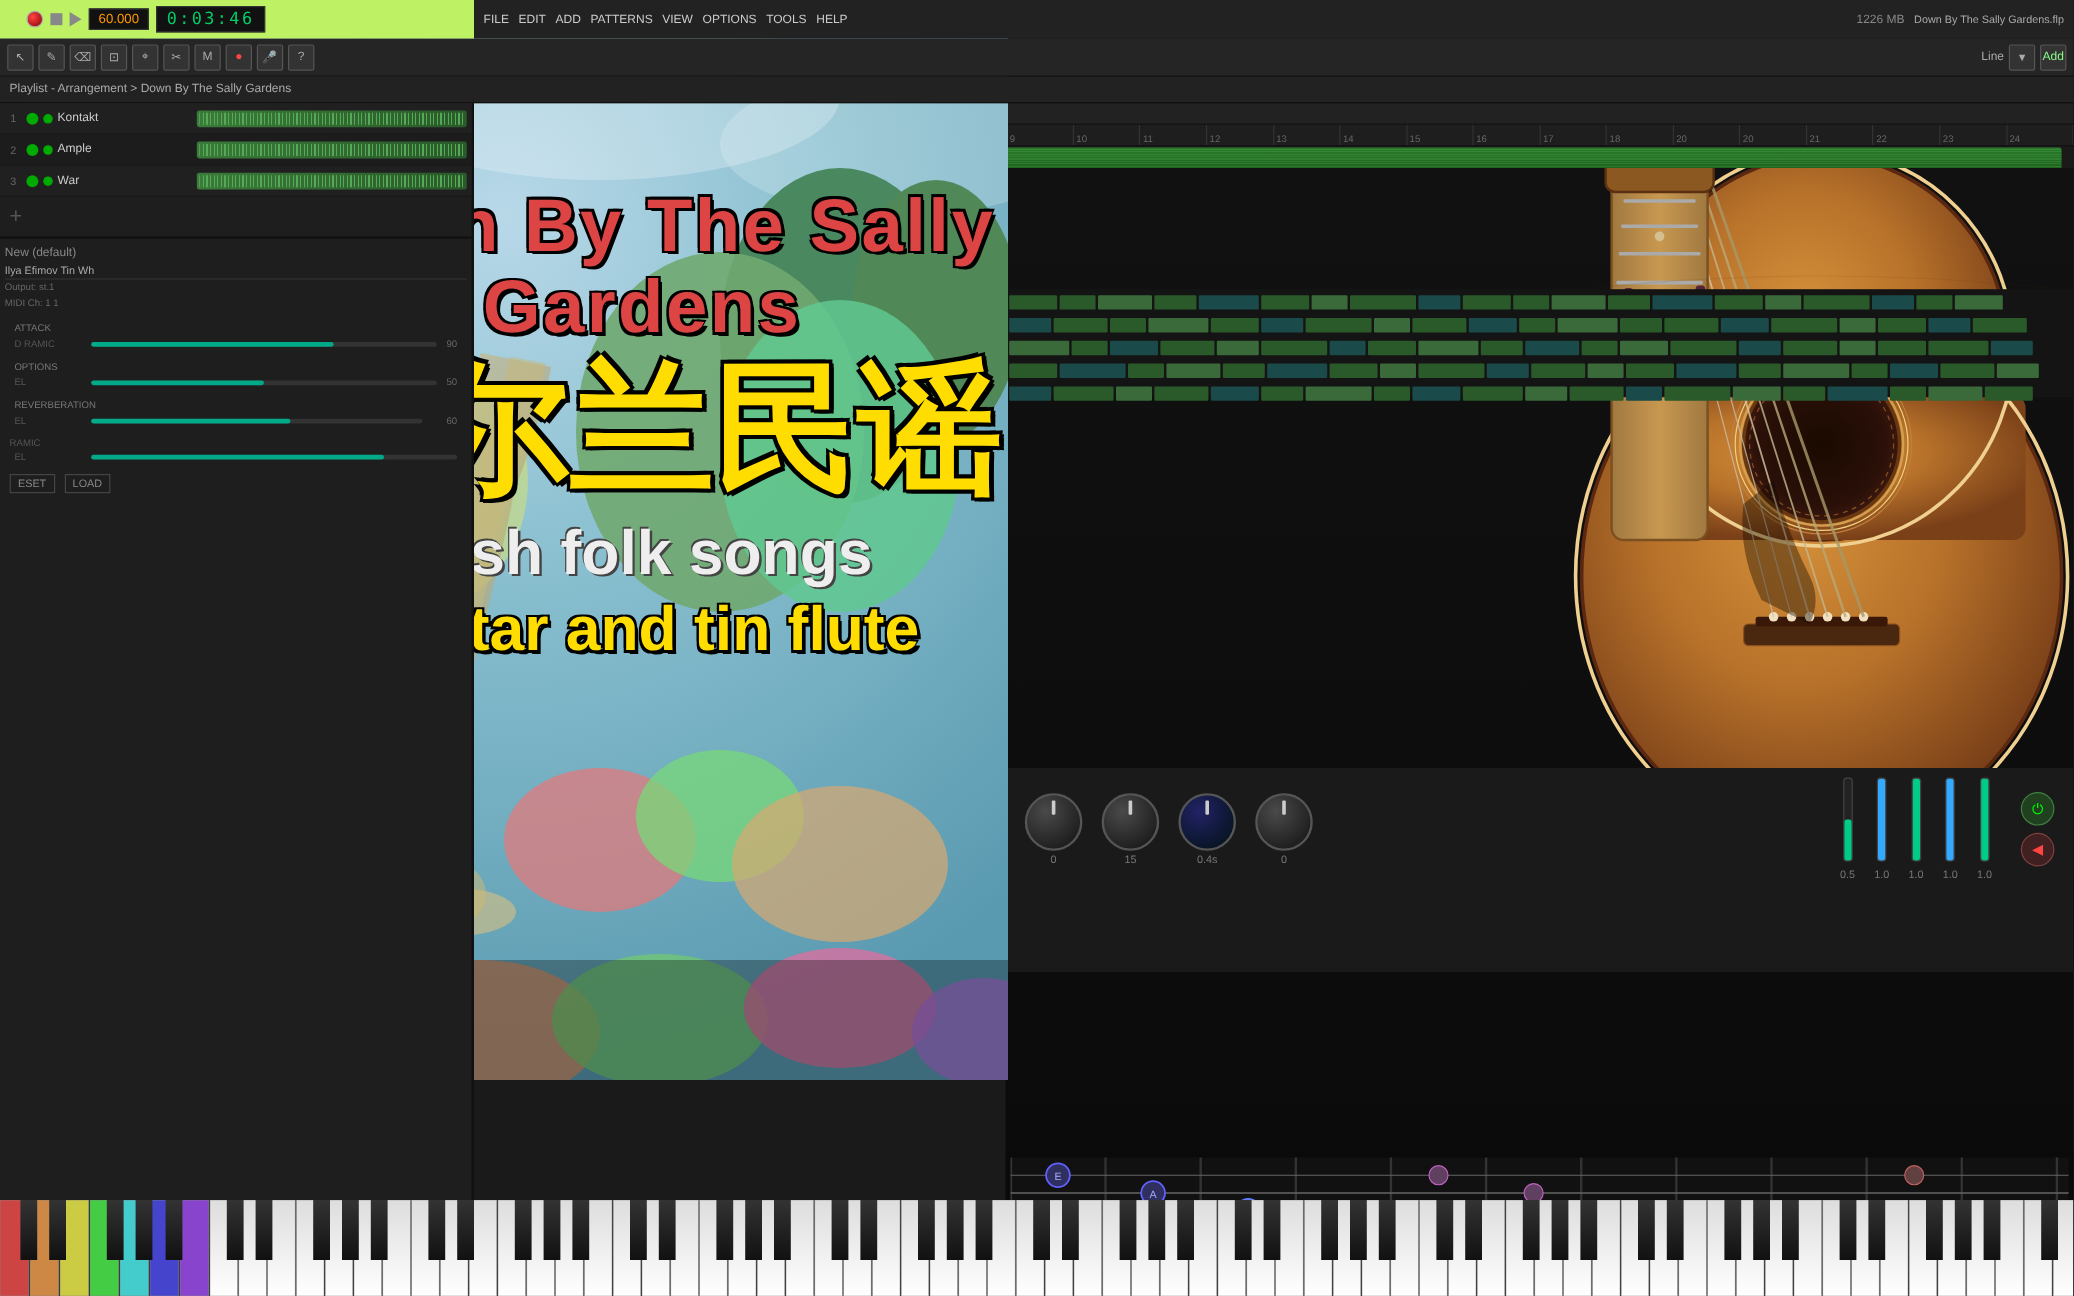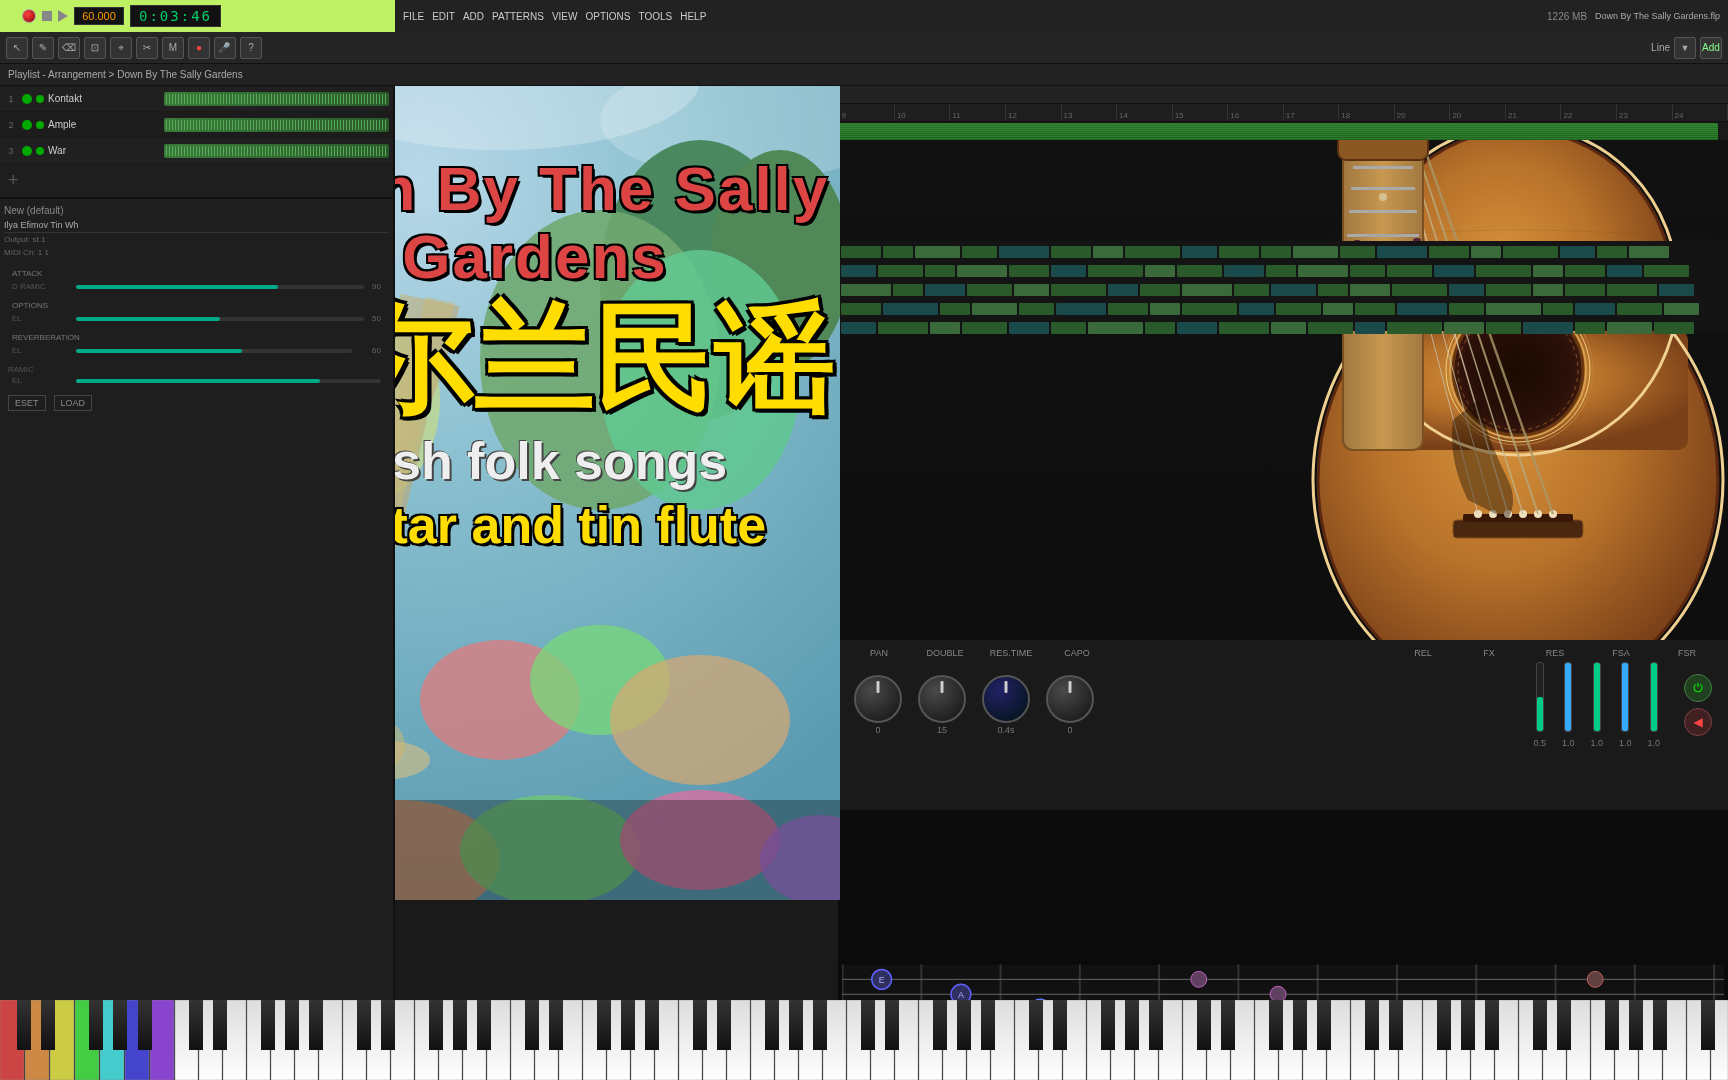--- a/index.html
+++ b/index.html
@@ -1138,18 +1138,6 @@
 
   <div id="plugin-controls">
 
-    <div class="control-labels-row">
-      <span class="ctrl-label">PAN</span>
-      <span class="ctrl-label">DOUBLE</span>
-      <span class="ctrl-label">RES.TIME</span>
-      <span class="ctrl-label">CAPO</span>
-      <span style="flex:1;"></span>
-      <span class="ctrl-label">REL</span>
-      <span class="ctrl-label">FX</span>
-      <span class="ctrl-label">RES</span>
-      <span class="ctrl-label">FSA</span>
-      <span class="ctrl-label">FSR</span>
-    </div>
 
     <div class="plugin-knobs-row">
       <div class="plugin-knob-container" style="text-align:center;">

